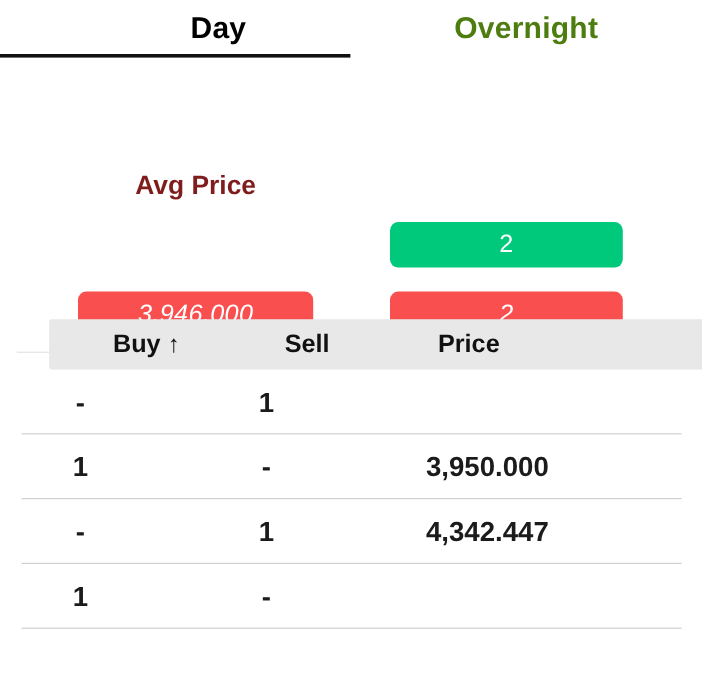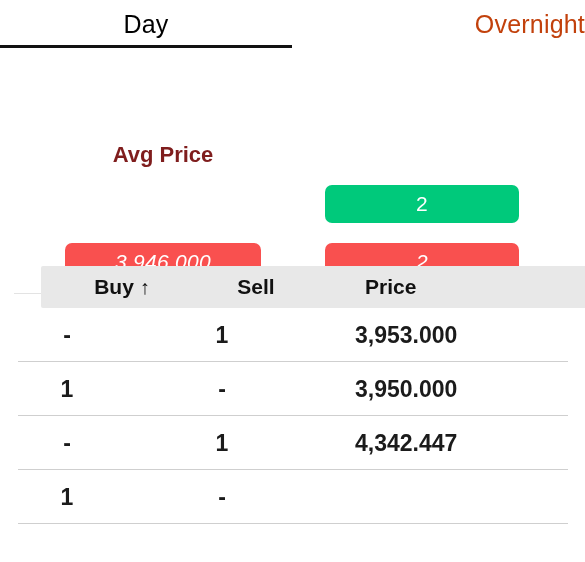--- a/index.html
+++ b/index.html
@@ -35,7 +35,8 @@
     left: 0;
     width: 292px;
     color: #000000;
-    font-weight: 400;
+    font-weight: 700;
+    padding-left: 36px;
   }
   .tab-overnight {
     left: 292px;

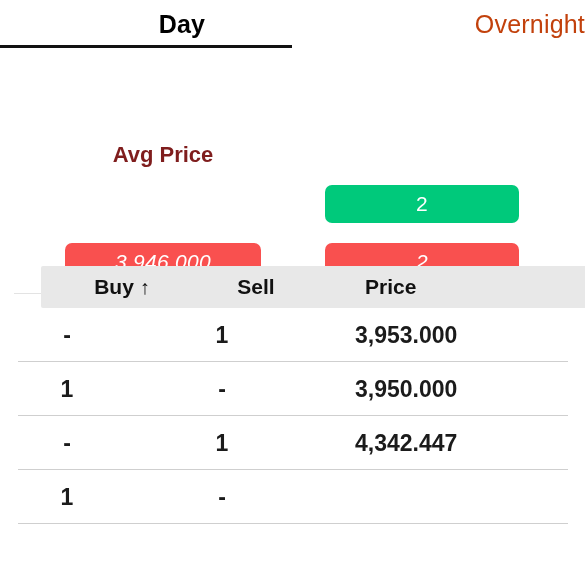--- a/index.html
+++ b/index.html
@@ -41,9 +41,8 @@
   .tab-overnight {
     left: 292px;
     width: 293px;
-    color: #c2410c;
-    font-weight: 400;
-    text-align: right;
+    color: #4d7c0f;
+    font-weight: 700;
   }
   .tab-underline {
     position: absolute;

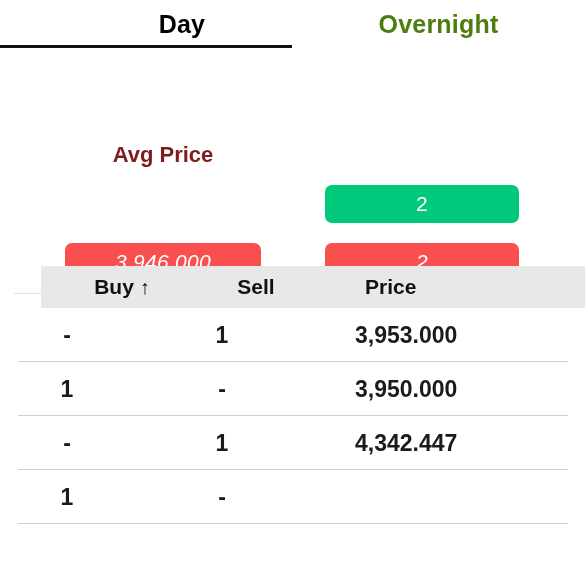--- a/index.html
+++ b/index.html
@@ -192,7 +192,6 @@
     <div class="row">
       <div class="cell cell-buy">-</div>
       <div class="cell cell-sell">1</div>
-      <div class="cell cell-price">3,953.000</div>
       <div class="row-sep"></div>
     </div>
     <div class="row">

